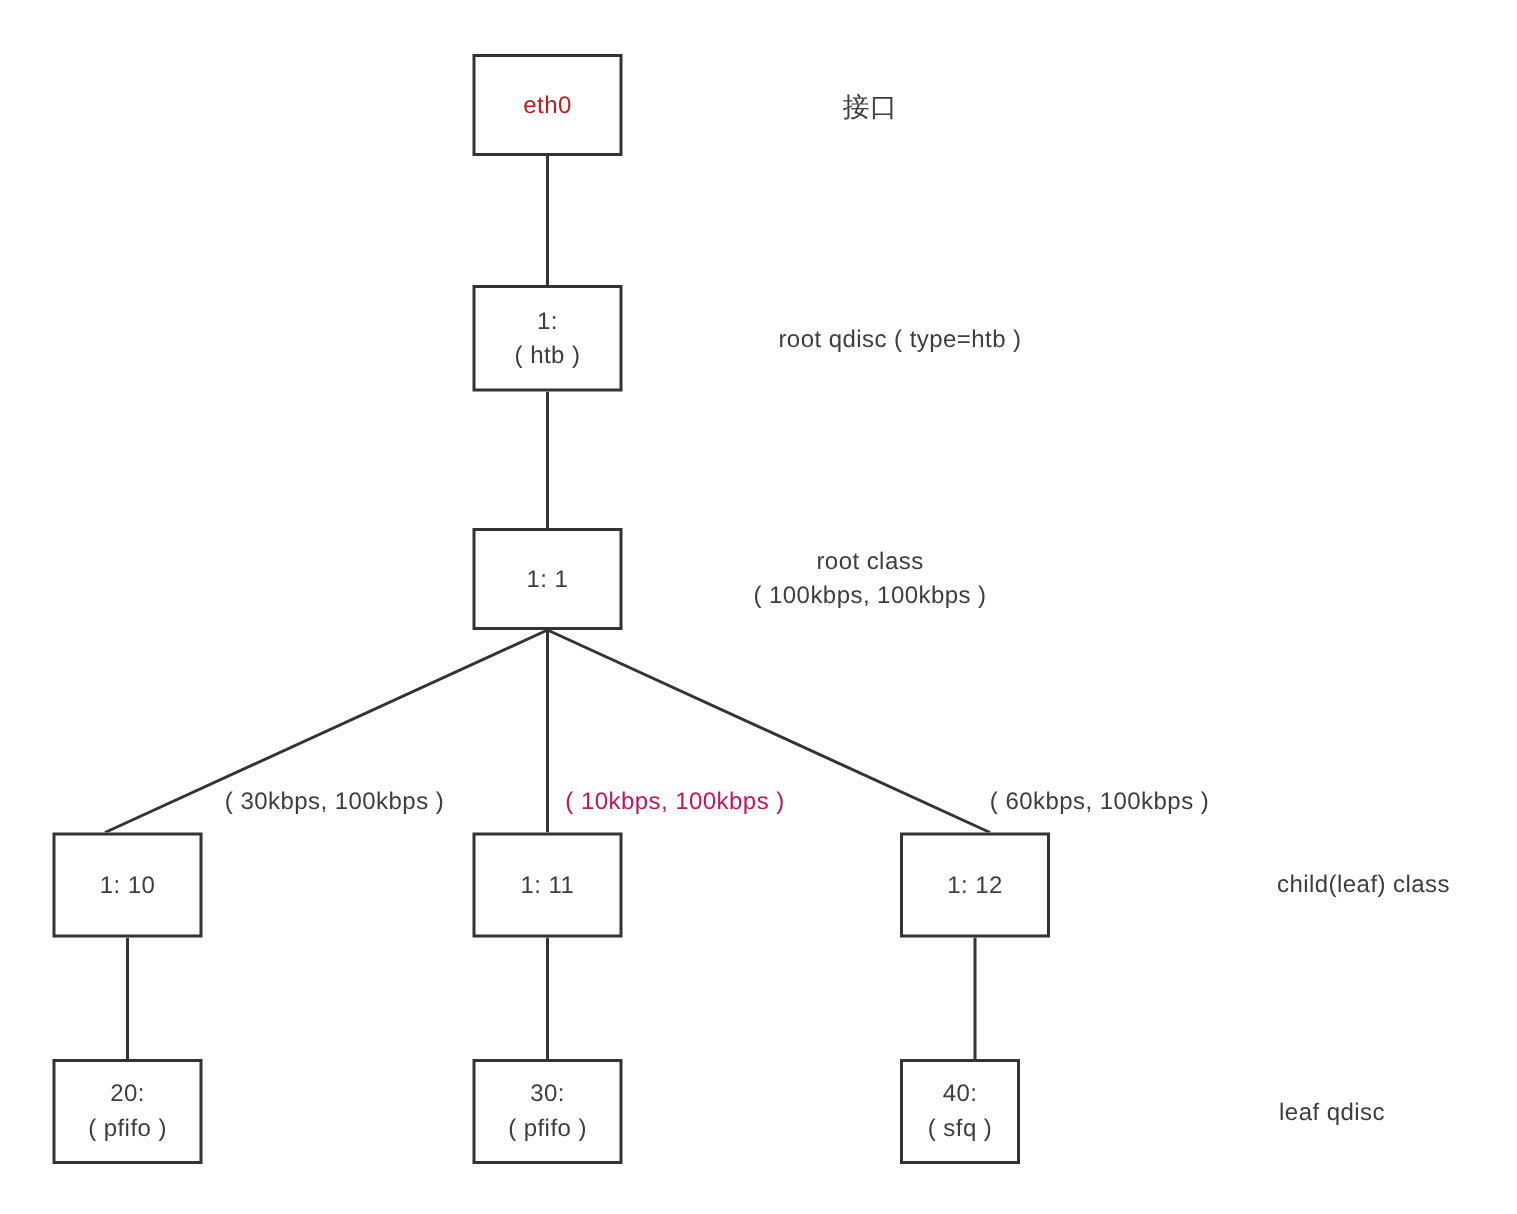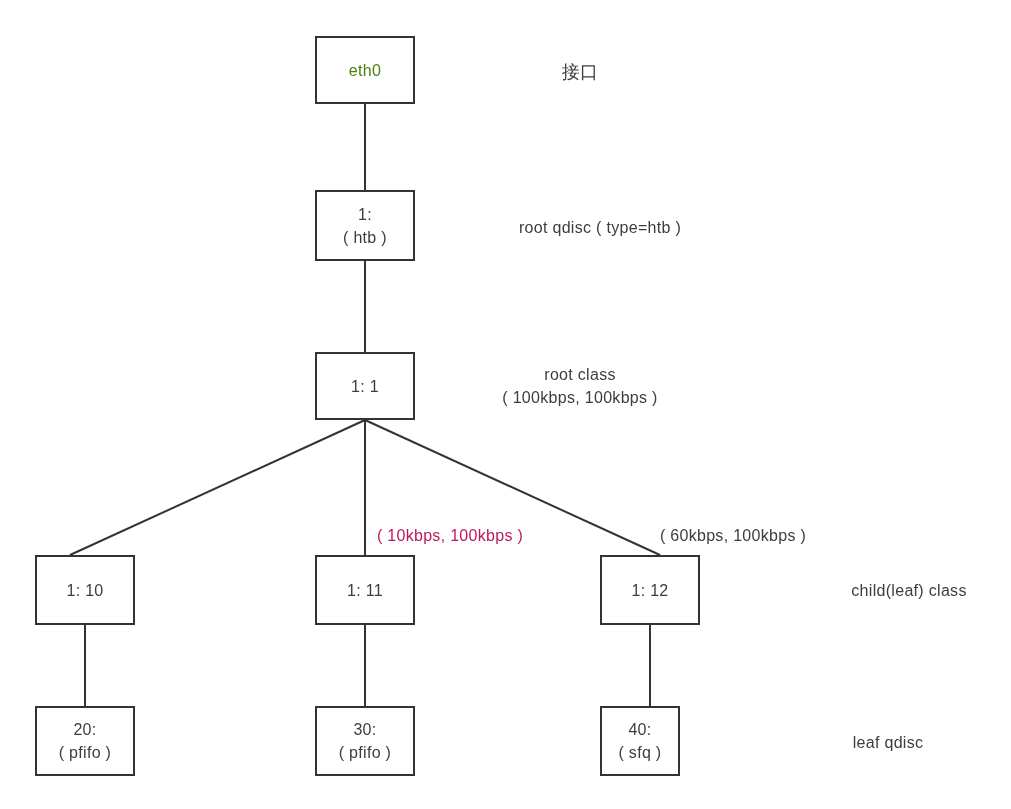--- a/index.html
+++ b/index.html
@@ -64,7 +64,7 @@
       <line x1="650" y1="625" x2="650" y2="706" stroke="#333333" stroke-width="2"></line>
     </svg>
 
-<div class="node" style="left: 315px; top: 36px; width: 100px; height: 68px; border-color: rgb(51, 51, 51); color: #4d7c0f;">
+<div class="node" style="left: 315px; top: 36px; width: 100px; height: 68px; border-color: rgb(51, 51, 51); color: #b91c1c;">
       <span>eth0</span>
     </div>
     <div class="node" style="left: 315px; top: 190px; width: 100px; height: 71px; border-color: rgb(51, 51, 51); color: rgb(61, 61, 61);">

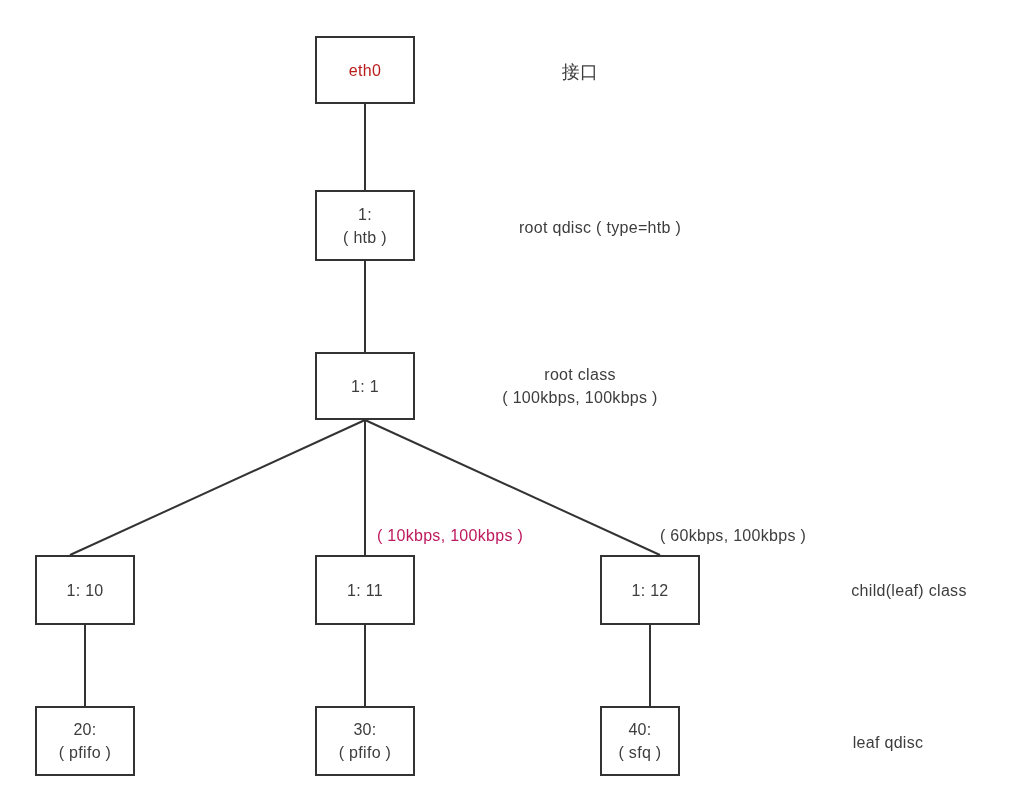--- a/index.html
+++ b/index.html
@@ -105,6 +105,9 @@
       <span style="display: block;">root class</span>
       <span style="display: block;">( 100kbps, 100kbps )</span>
     </div>
+    <div class="annotation" style="left: 223px; top: 535px; font-size: 16px; color: rgb(61, 61, 61);">
+      <span style="display: block;">( 30kbps, 100kbps )</span>
+    </div>
     <div class="annotation" style="left: 450px; top: 535px; font-size: 16px; color: #be185d;">
       <span style="display: block;">( 10kbps, 100kbps )</span>
     </div>

